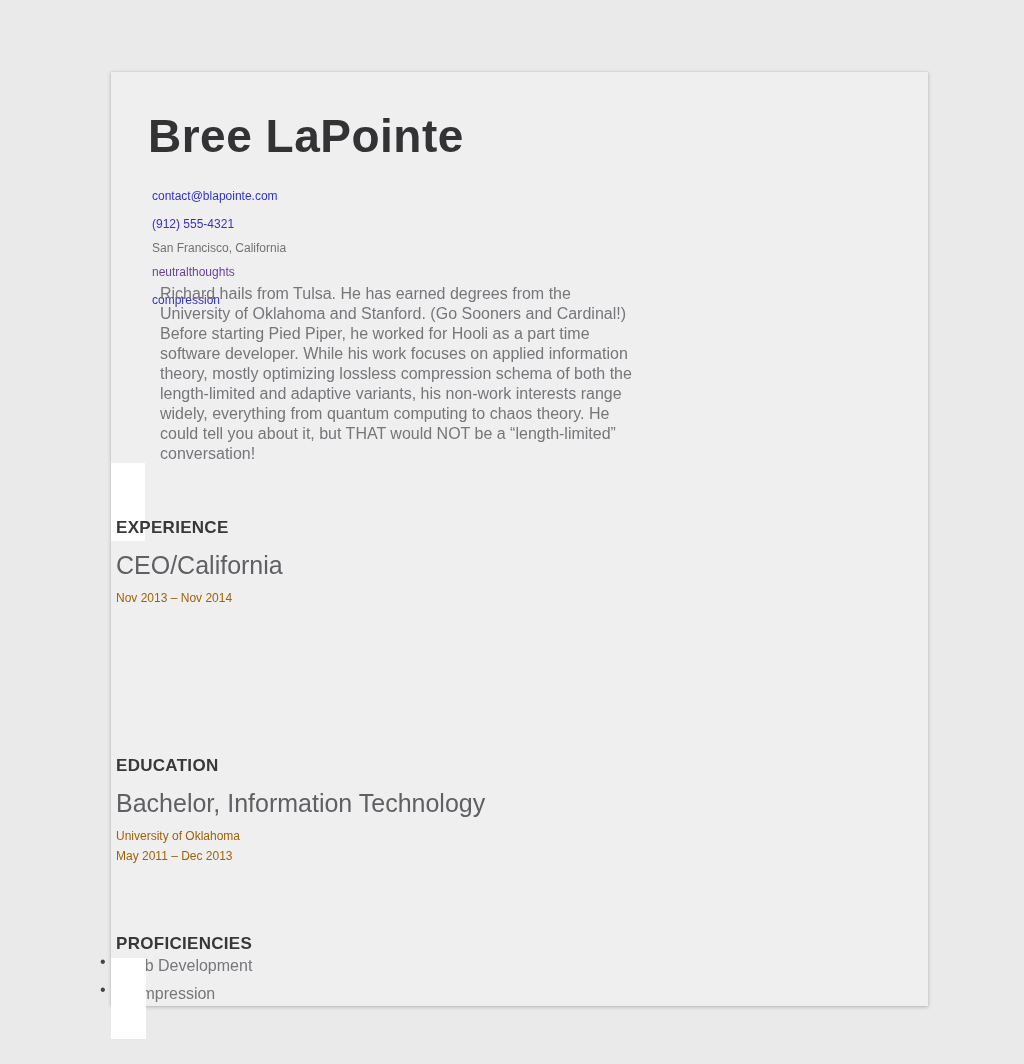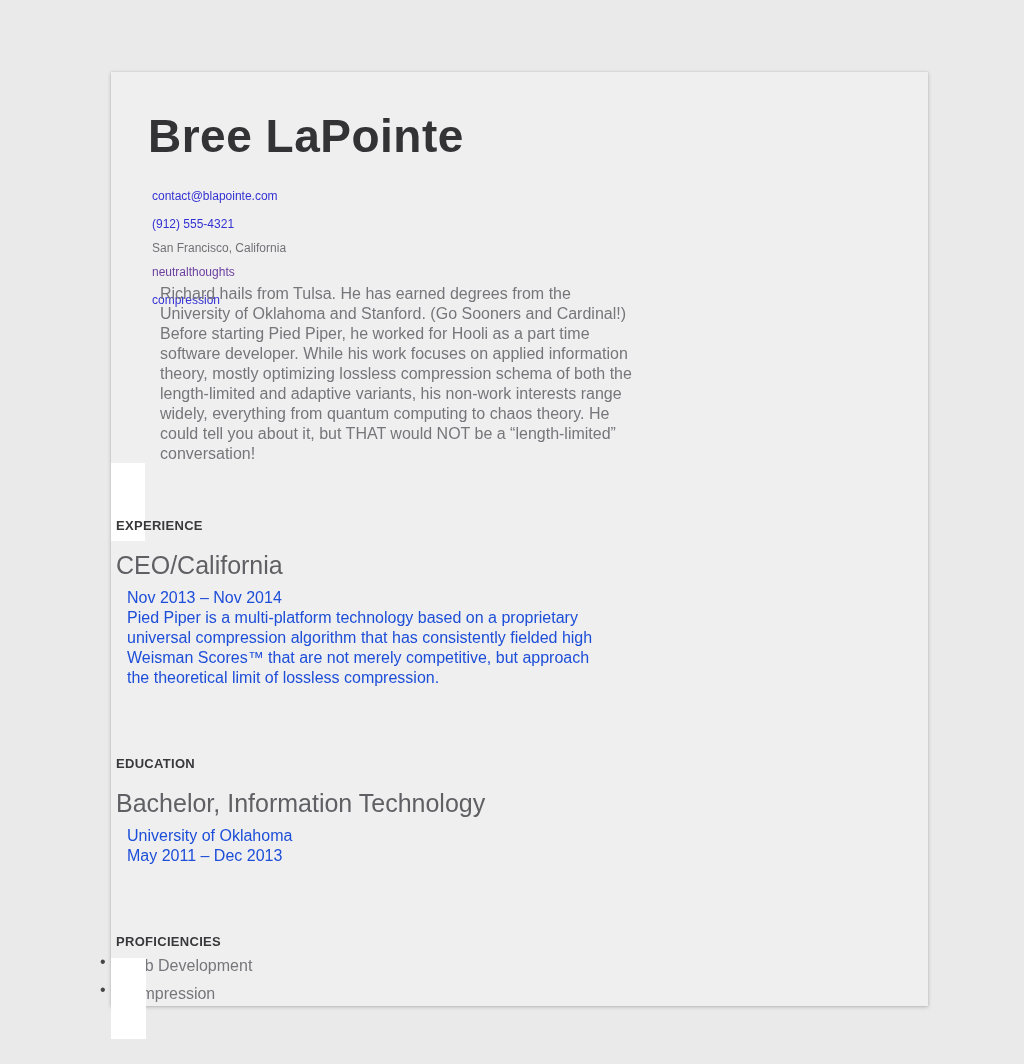--- a/index.html
+++ b/index.html
@@ -43,7 +43,7 @@
 
   .sec-heading {
     position: absolute; left: 1px;
-    font-size: 13px; font-weight: 700; color: #38383b; letter-spacing: 0.3px;
+    font-size: 17px; font-weight: 700; color: #38383b; letter-spacing: 0.3px;
   }
   .h-exp  { top: 442px; }
   .h-edu  { top: 680px; }

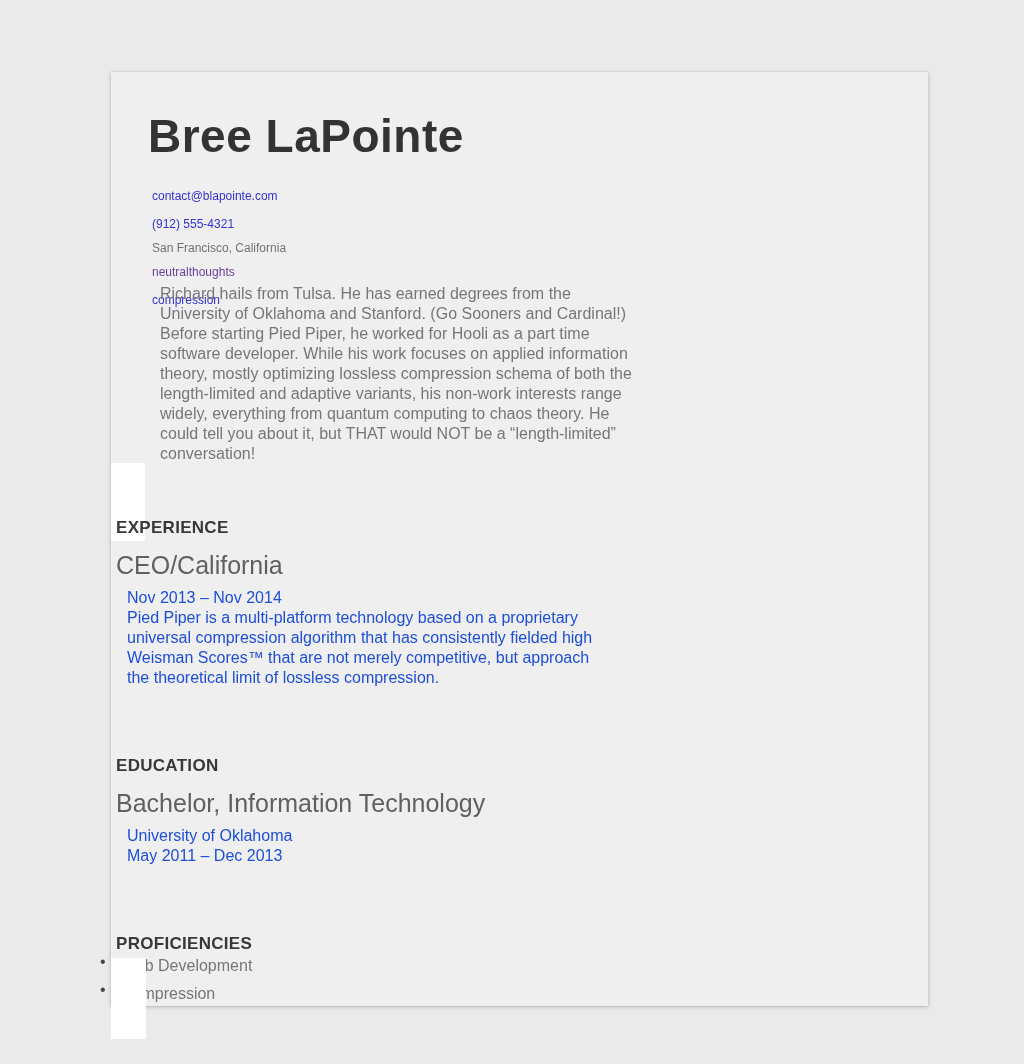--- a/index.html
+++ b/index.html
@@ -56,7 +56,7 @@
   .t-exp { top: 474px; }
   .t-edu { top: 712px; }
 
-  .meta { position: absolute; left: 12px; font-size: 16px; line-height: 20px; color: #1d4ed8; }
+  .meta { position: absolute; left: 1px; font-size: 12px; line-height: 20px; color: #a16207; }
   .exp-dates { top: 512px; }
   .exp-desc  { top: 532px; width: 480px; }
   .edu-school{ top: 750px; text-align: center; }

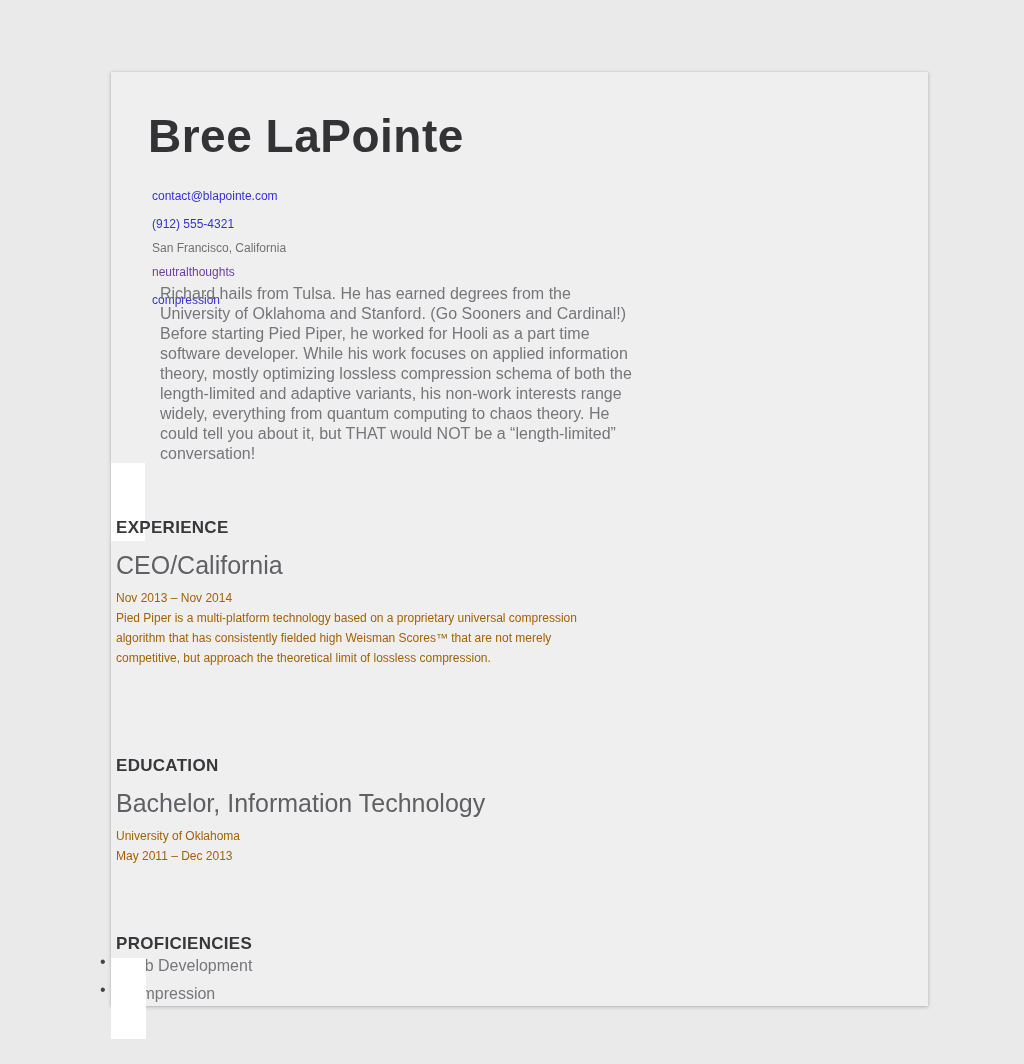--- a/index.html
+++ b/index.html
@@ -97,7 +97,6 @@
       <div class="sec-heading h-exp">EXPERIENCE</div>
       <div class="item-title t-exp">CEO/California</div>
       <div class="meta exp-dates">Nov 2013 – Nov 2014</div>
-      <p class="meta exp-desc">Pied Piper is a multi-platform technology based on a proprietary universal compression algorithm that has consistently fielded high Weisman Scores™ that are not merely competitive, but approach the theoretical limit of lossless compression.</p>
 
       <div class="sec-heading h-edu">EDUCATION</div>
       <div class="item-title t-edu">Bachelor, Information Technology</div>

